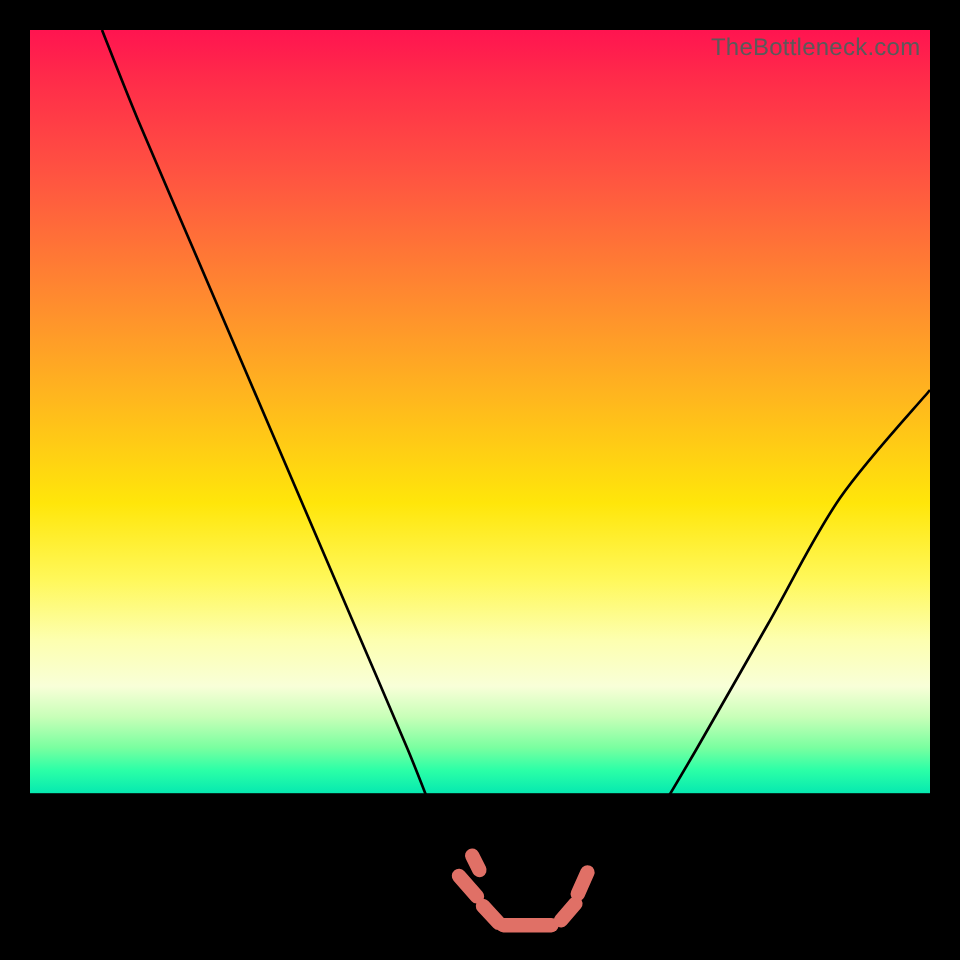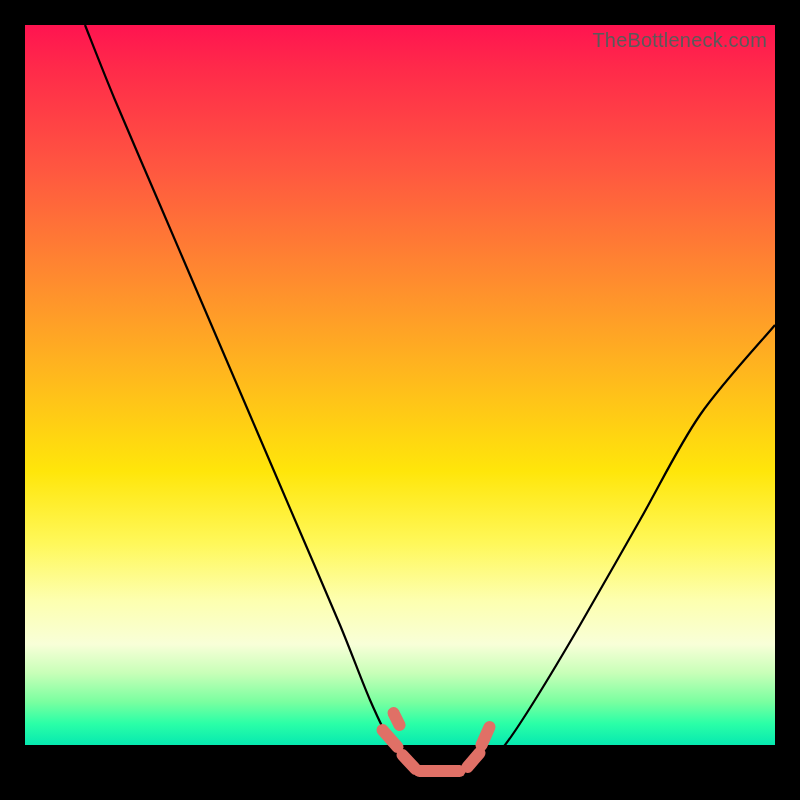--- a/index.html
+++ b/index.html
@@ -22,7 +22,7 @@
     left: 25px;
     top: 25px;
     width: 750px;
-    height: 720px;
+    height: 636px;
     
     background: linear-gradient(
       to bottom,

